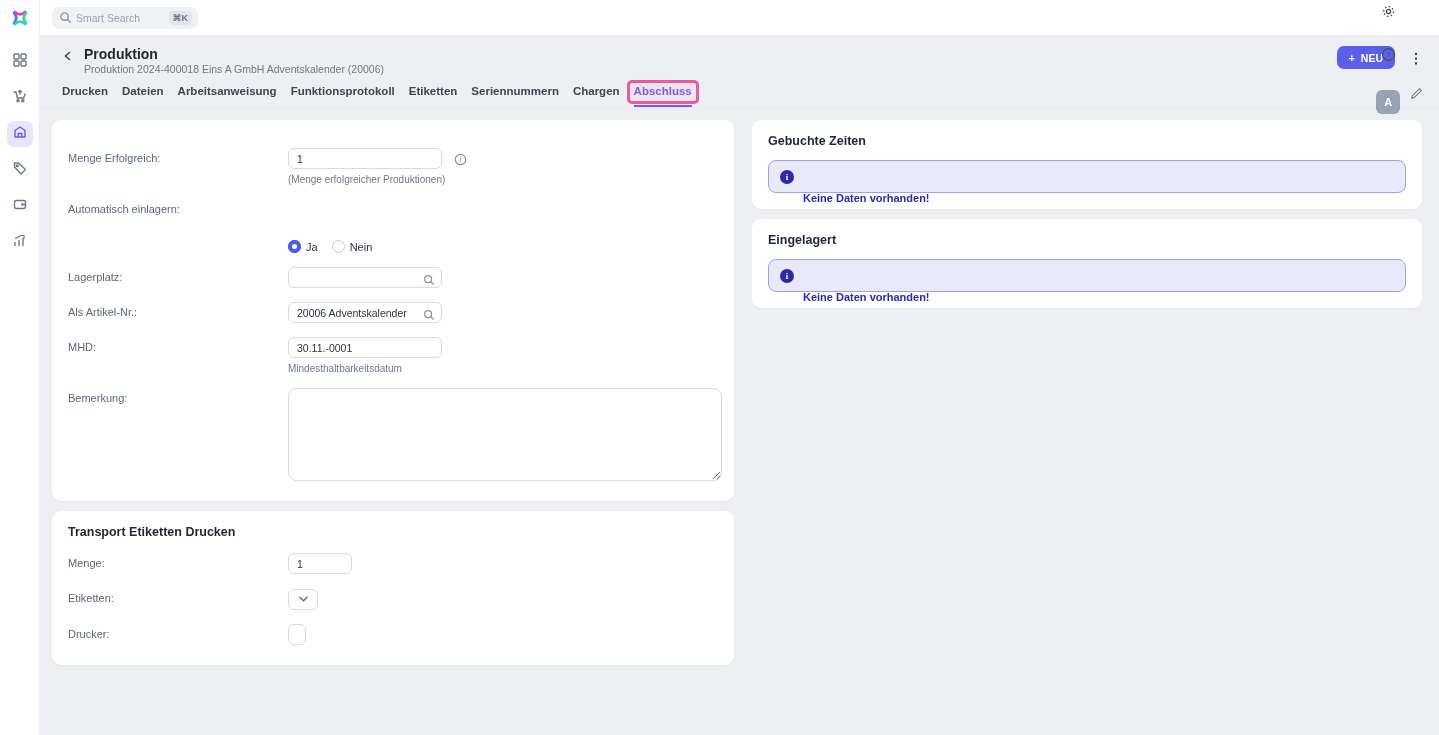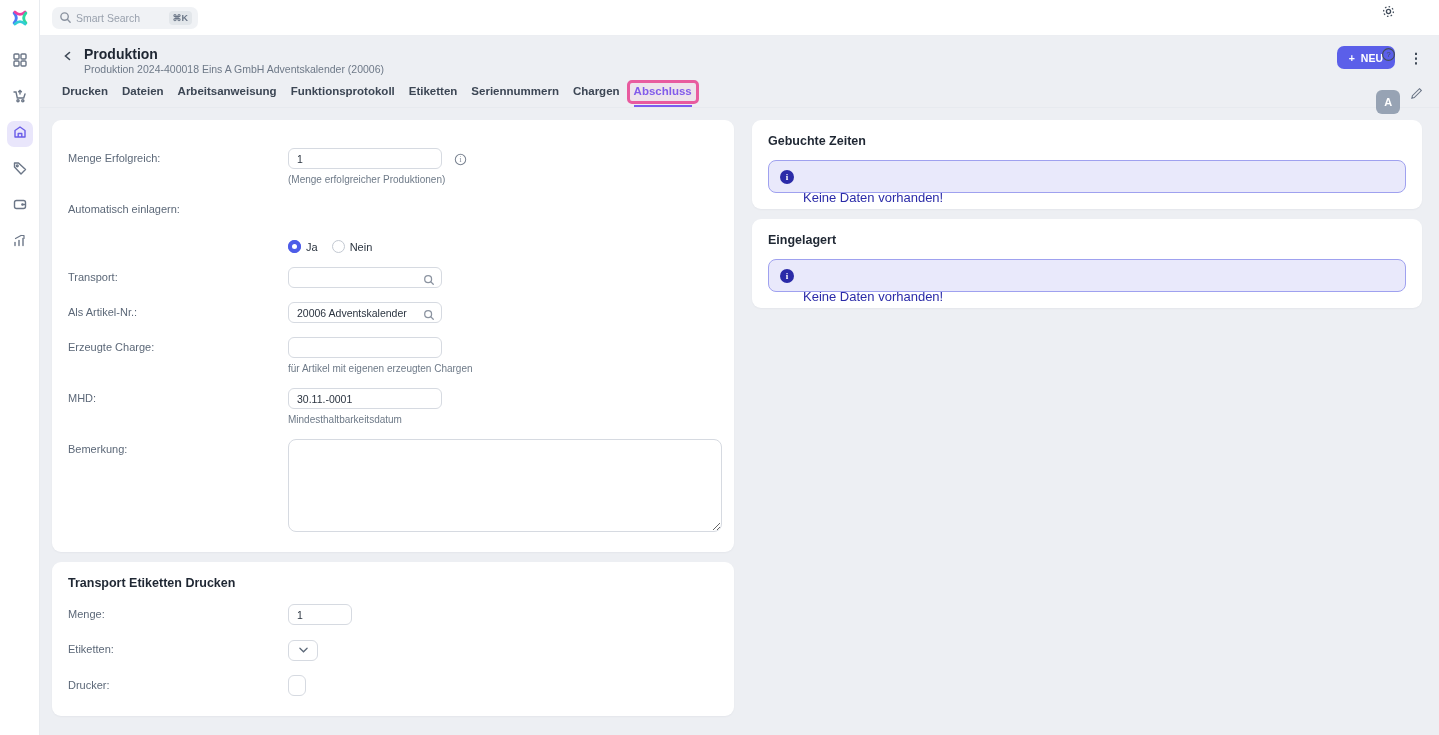--- a/index.html
+++ b/index.html
@@ -73,7 +73,7 @@
   
   .alert { margin-top:12px; height:33px; background:#e9e9fb; border:1px solid #9fa1ef; border-radius:8px; display:flex; align-items:center; gap:9px; padding:0 11px; }
   .alert-ico { width:14px; height:14px; border-radius:50%; background:#2b2ba8; color:#fff; font-size:9px; font-weight:bold; display:flex; align-items:center; justify-content:center; flex:none; font-family:"Liberation Serif",serif; }
-  .alert-txt { font-size:13px; font-weight:normal; color:#2b2ba8;margin-top:42px; }
+  .alert-txt { font-size:11px; font-weight:bold; color:#2b2ba8;margin-top:42px; }
 </style>
 </head>
 <body>

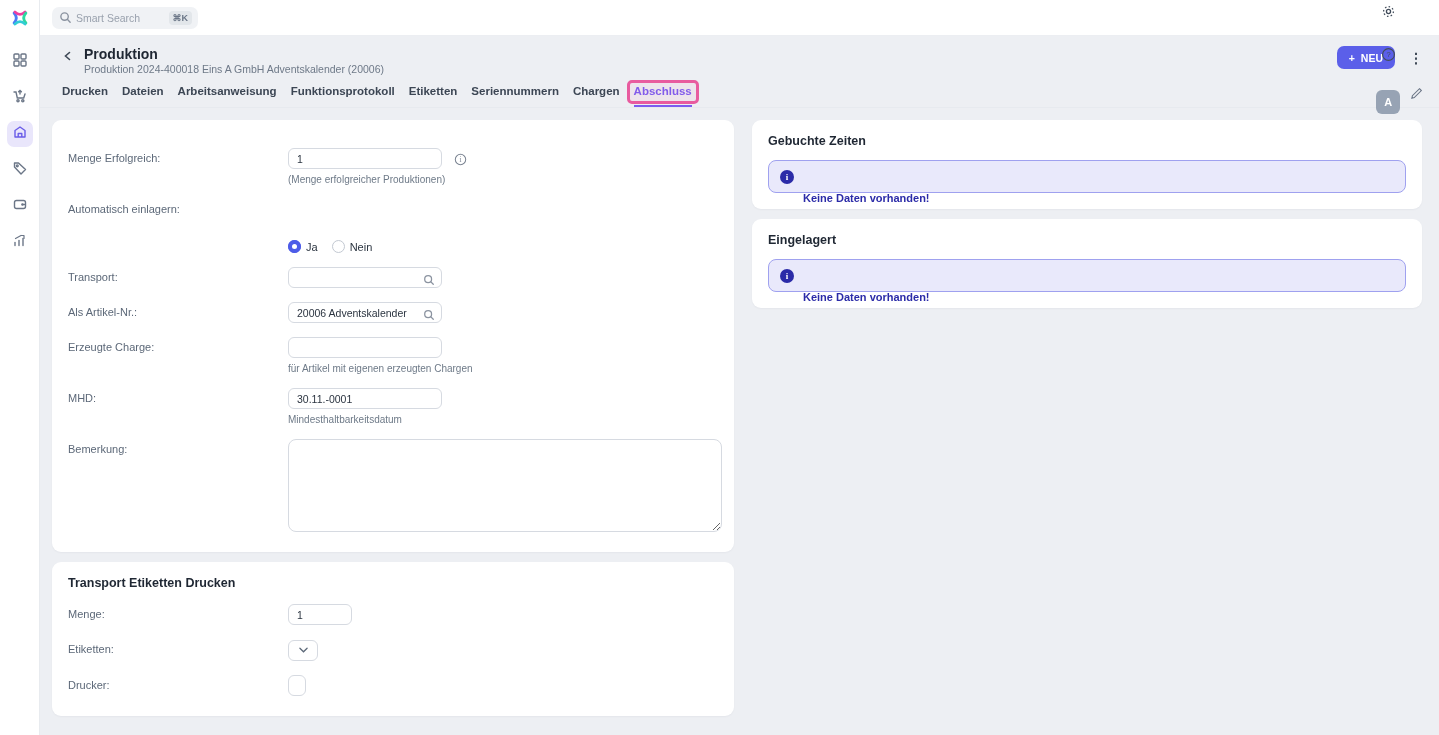--- a/index.html
+++ b/index.html
@@ -232,7 +232,7 @@
         </div>
 
         <div class="frow">
-          <div class="flabel">Transport:</div>
+          <div class="flabel">Lagerplatz:</div>
           <div class="fctrl">
             <input class="tinput w-search" value="" style="">
             <span class="fsearch"><svg width="12" height="12" viewBox="0 0 14 14" fill="none" stroke="#8b93a0" stroke-width="1.5" stroke-linecap="round">

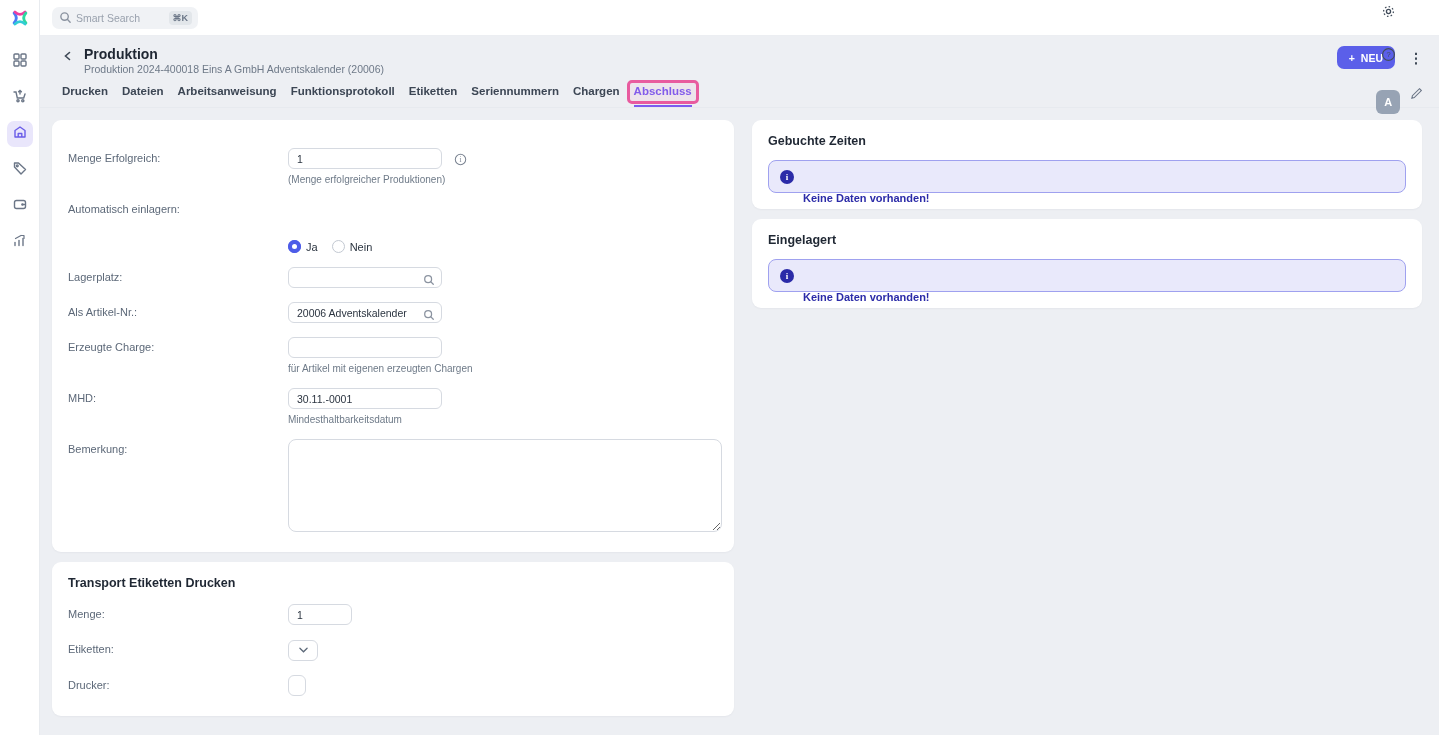--- a/index.html
+++ b/index.html
@@ -253,13 +253,6 @@
           </div>
         </div>
 
-        <div class="frow">
-          <div class="flabel">Erzeugte Charge:</div>
-          <div class="fctrl">
-            <input class="tinput" value="" style="">
-            <div class="fhint">für Artikel mit eigenen erzeugten Chargen</div>
-          </div>
-        </div>
 
         <div class="frow">
           <div class="flabel">MHD:</div>

